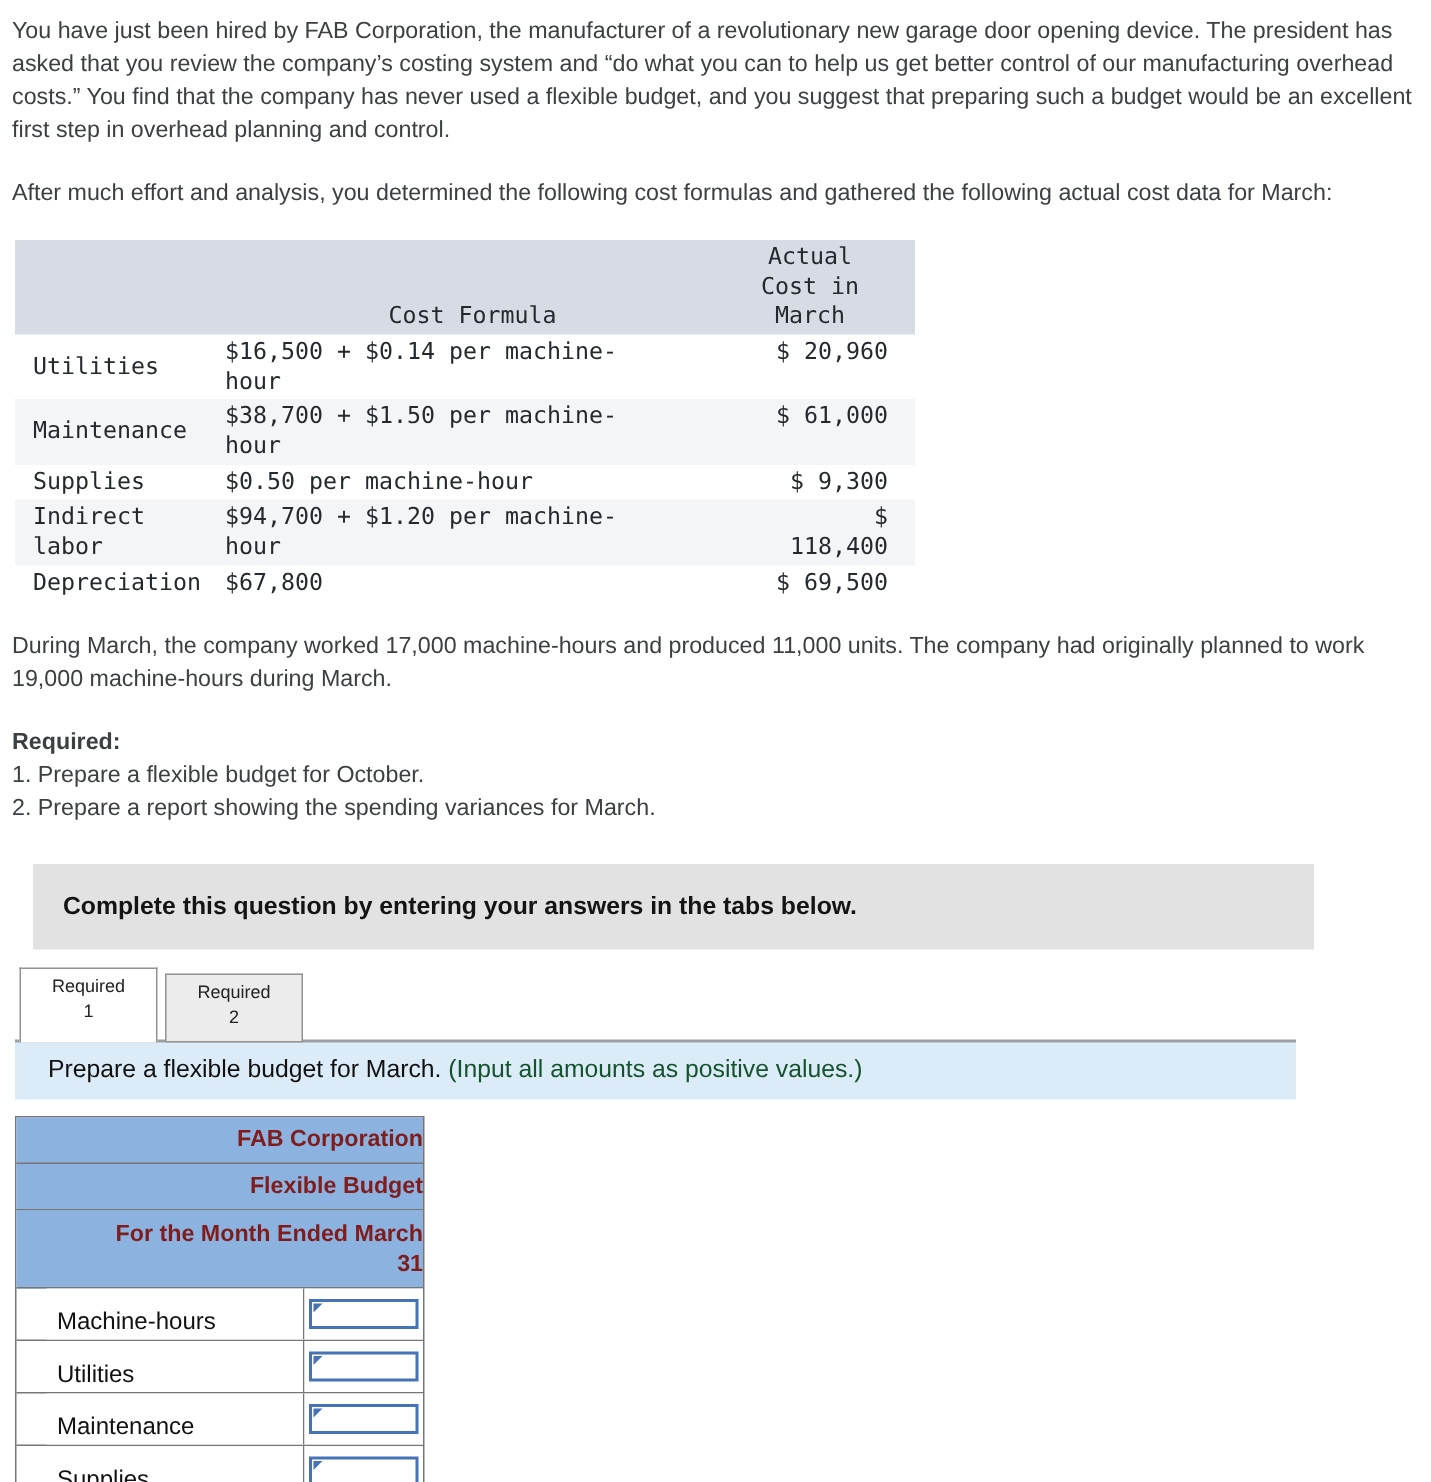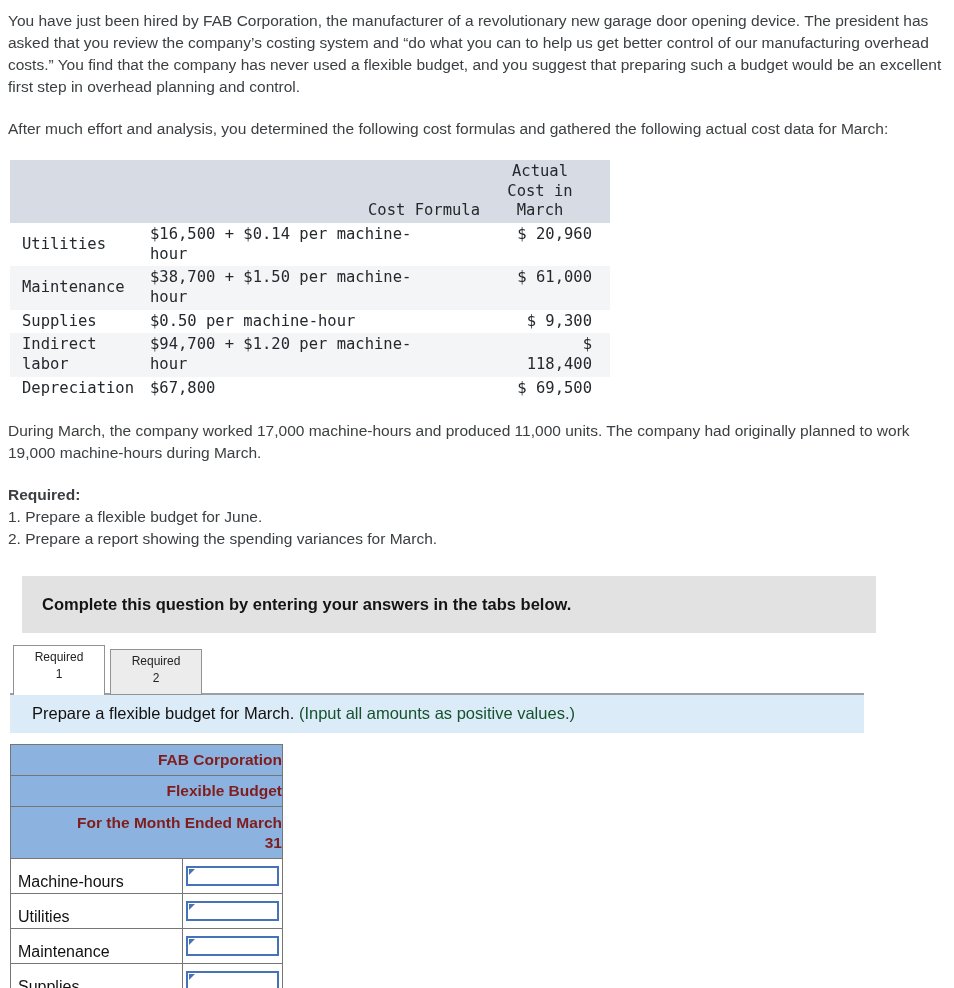--- a/index.html
+++ b/index.html
@@ -25,7 +25,7 @@
   .ct-c2 span { white-space:pre-line; }
   .ct-c3 { width:130px; display:flex; align-items:flex-start; justify-content:flex-end; padding:2px 18px 2px 0; }
   .ct-c3 span { white-space:pre-line; text-align:right; }
-  .ct-row.hdr .ct-c2 { align-items:flex-end; justify-content:flex-end; }
+  .ct-row.hdr .ct-c2 { align-items:flex-end; justify-content:center; }
   .ct-row.hdr .ct-c3 { align-items:flex-end; justify-content:center; padding-right:10px; }
   .ct-row.hdr .ct-c3 span { text-align:center; }
   .ct-row.hdr { min-height:58px; }

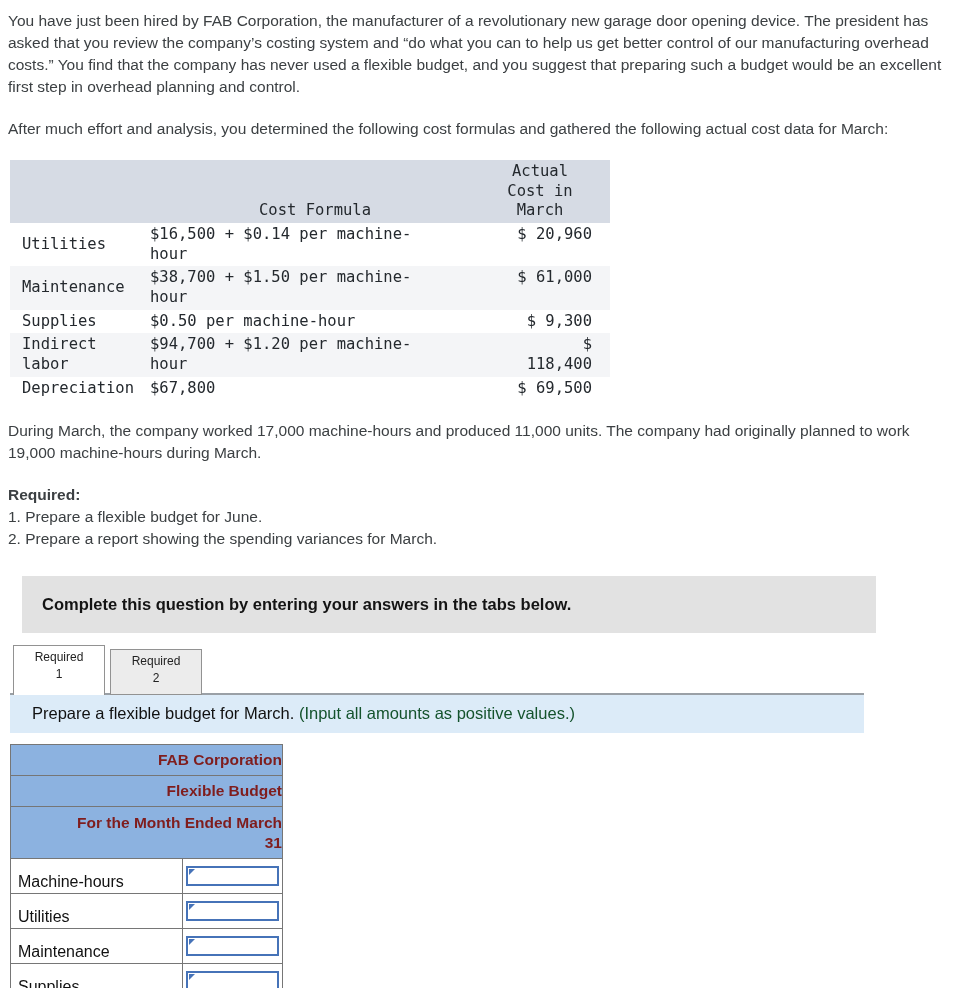--- a/index.html
+++ b/index.html
@@ -154,7 +154,7 @@
 
   <div class="required-block">
     <div class="required-title">Required:</div>
-    <div>1. Prepare a flexible budget for June.</div>
+    <div>1. Prepare a flexible budget for October.</div>
     <div>2. Prepare a report showing the spending variances for March.</div>
   </div>
 

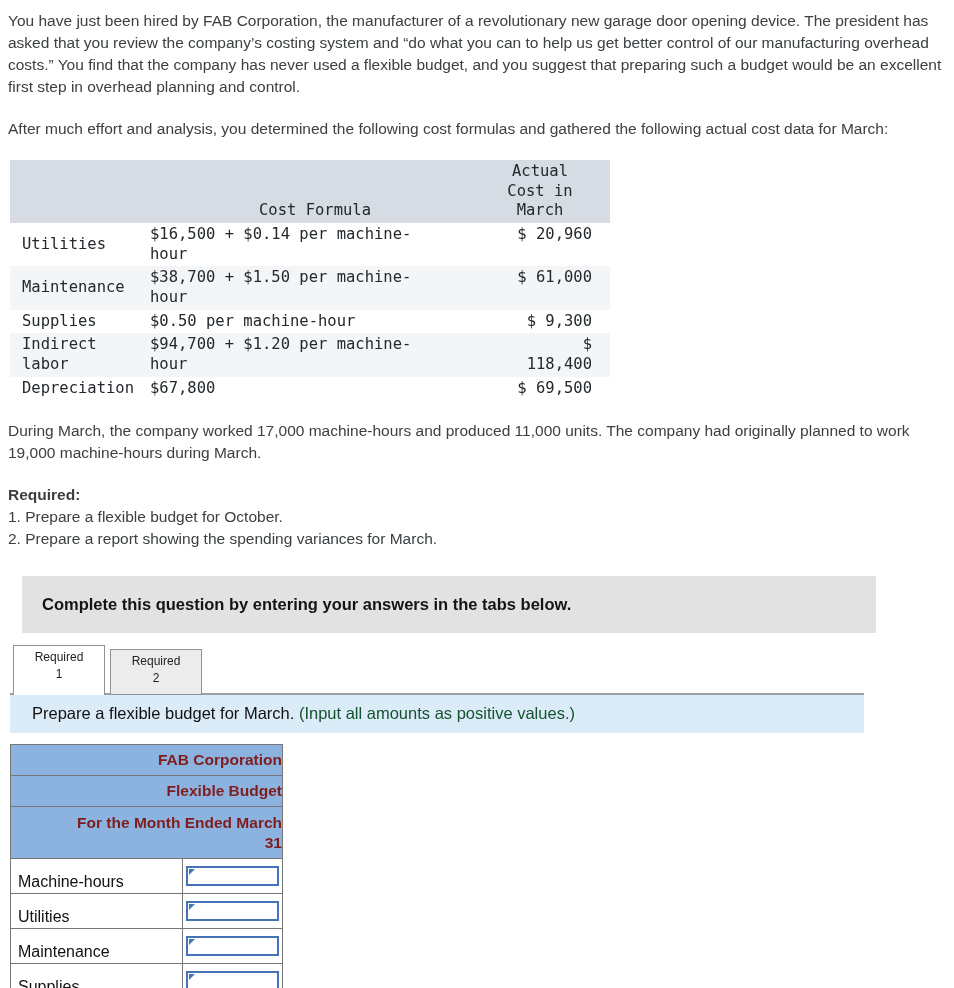--- a/index.html
+++ b/index.html
@@ -57,7 +57,7 @@
   .bt-row { display:flex; border-bottom:1px solid #767676; }
   .bt-row:last-child { border-bottom:none; }
   .bt-label { width:172px; border-right:1px solid #767676; background:#fff;
-    font-size:16px; color:#111; padding:14px 0 2px 7px; display:flex; align-items:center; }
+    font-size:16px; color:#111; padding:14px 0 2px 7px; display:flex; align-items:center;margin-left:20px; }
   .bt-input-cell { flex:1; background:#fff; padding:2px 3px; display:flex; align-items:center; }
   .iw { width:100%; position:relative; }
   .iw.single { border-bottom:2px solid #000; }

